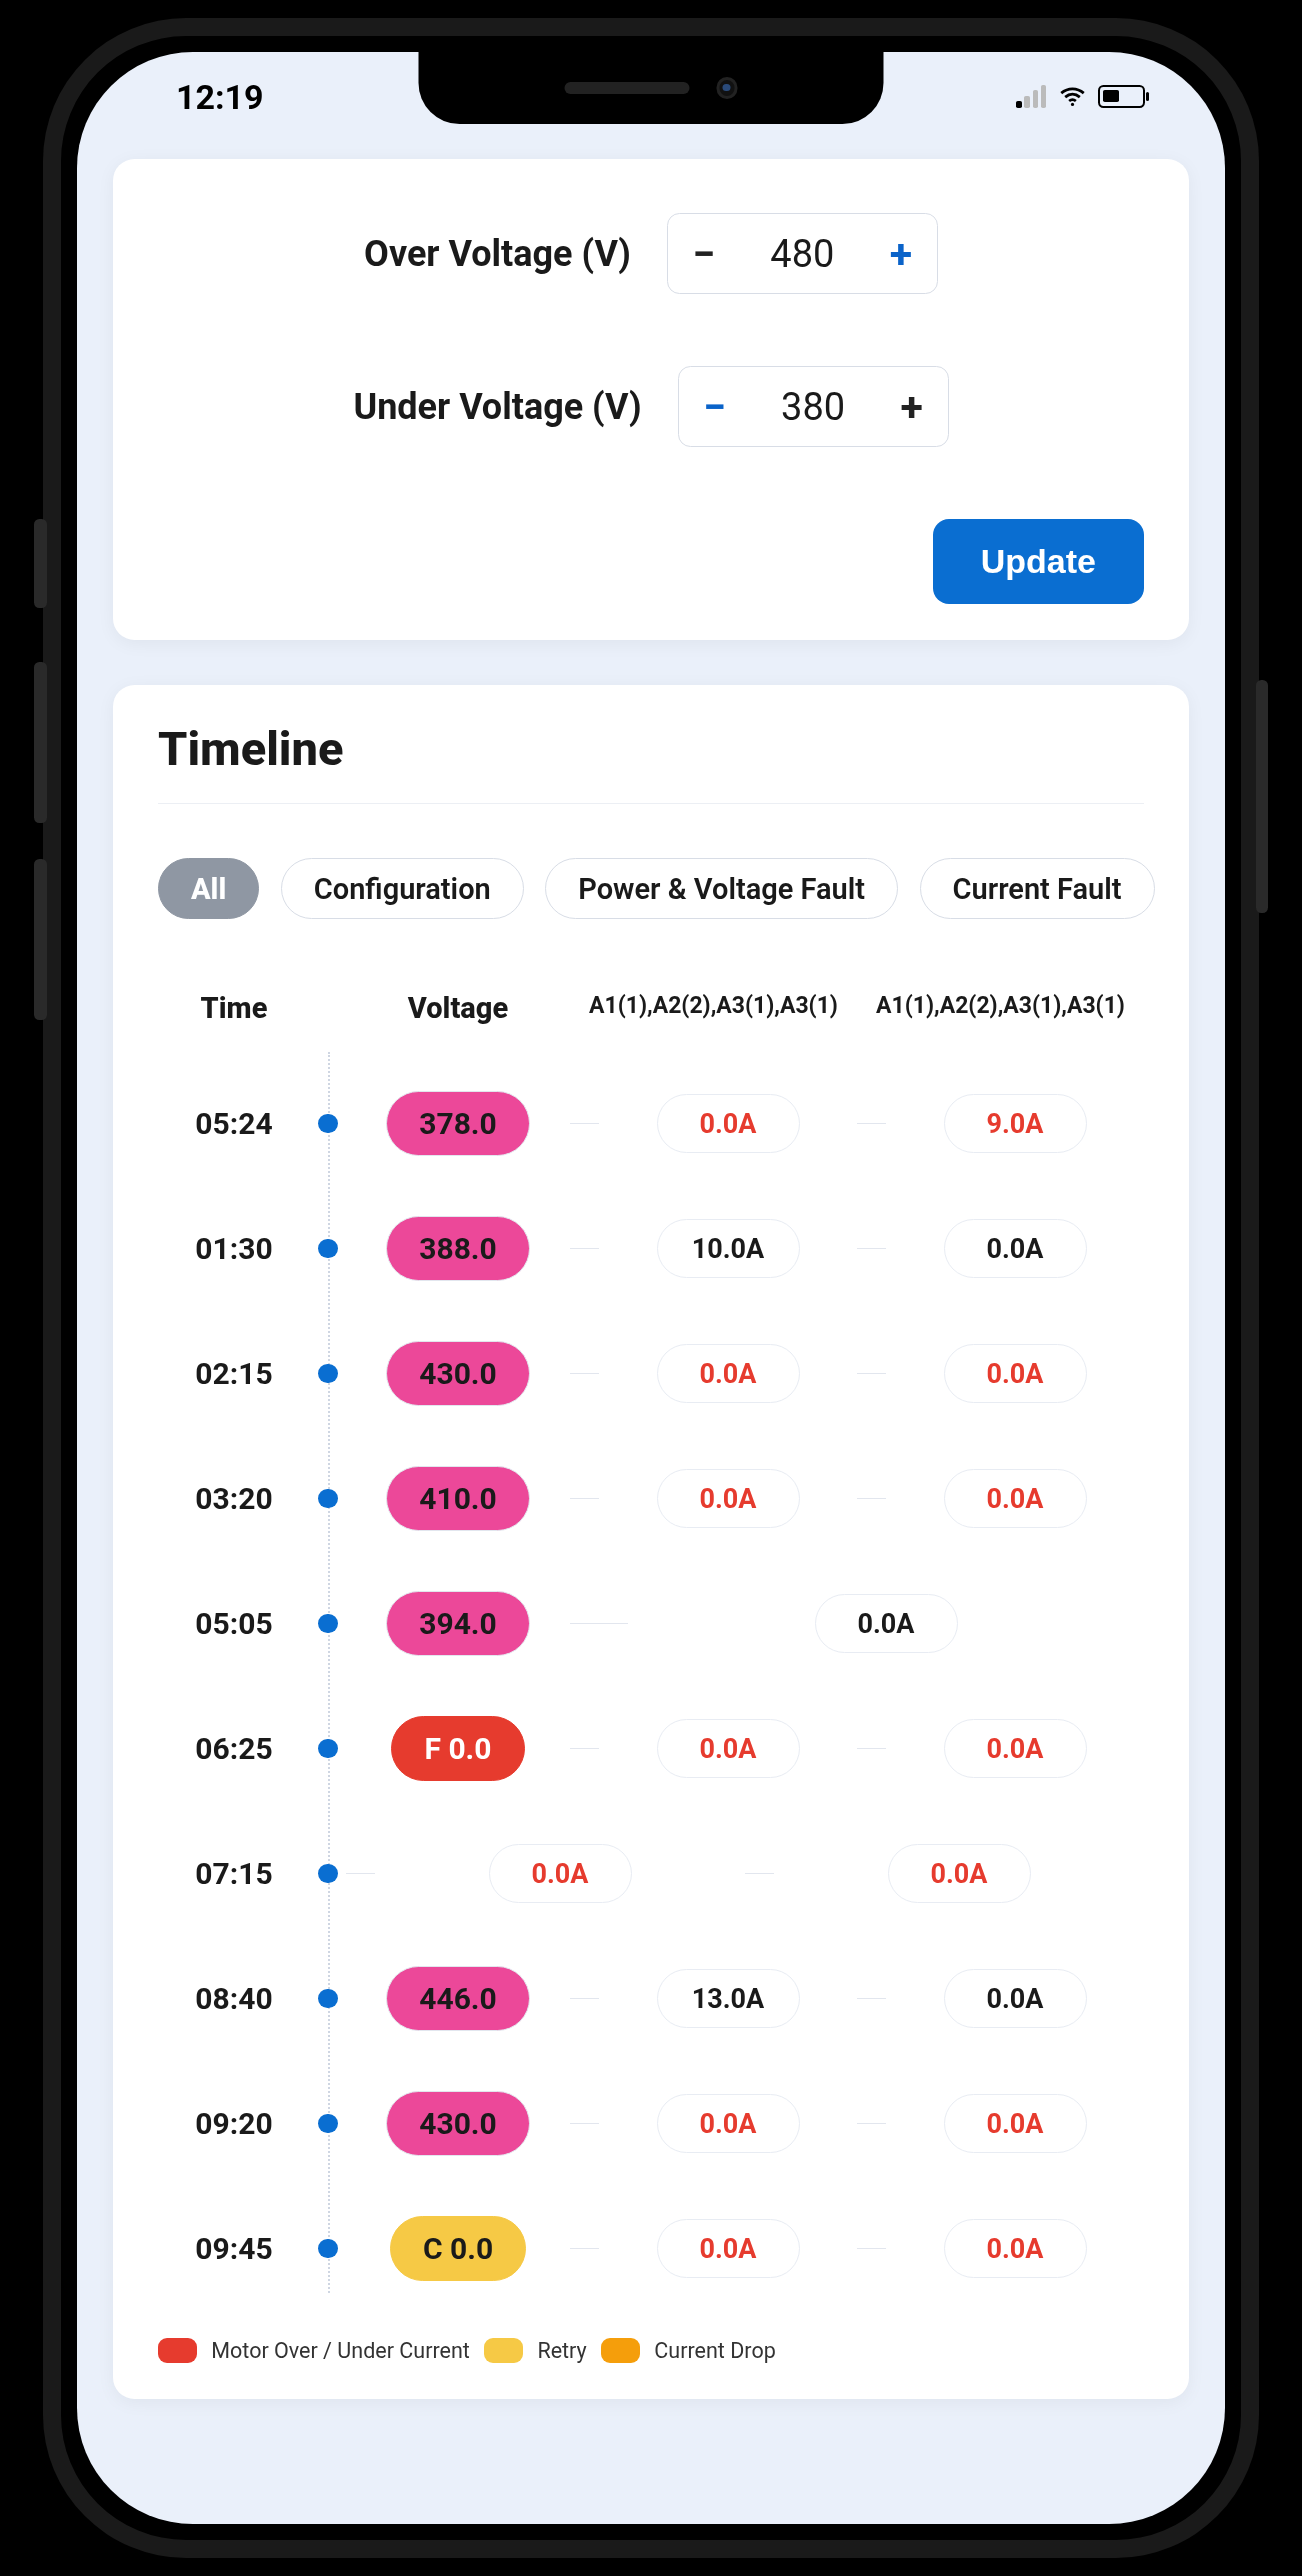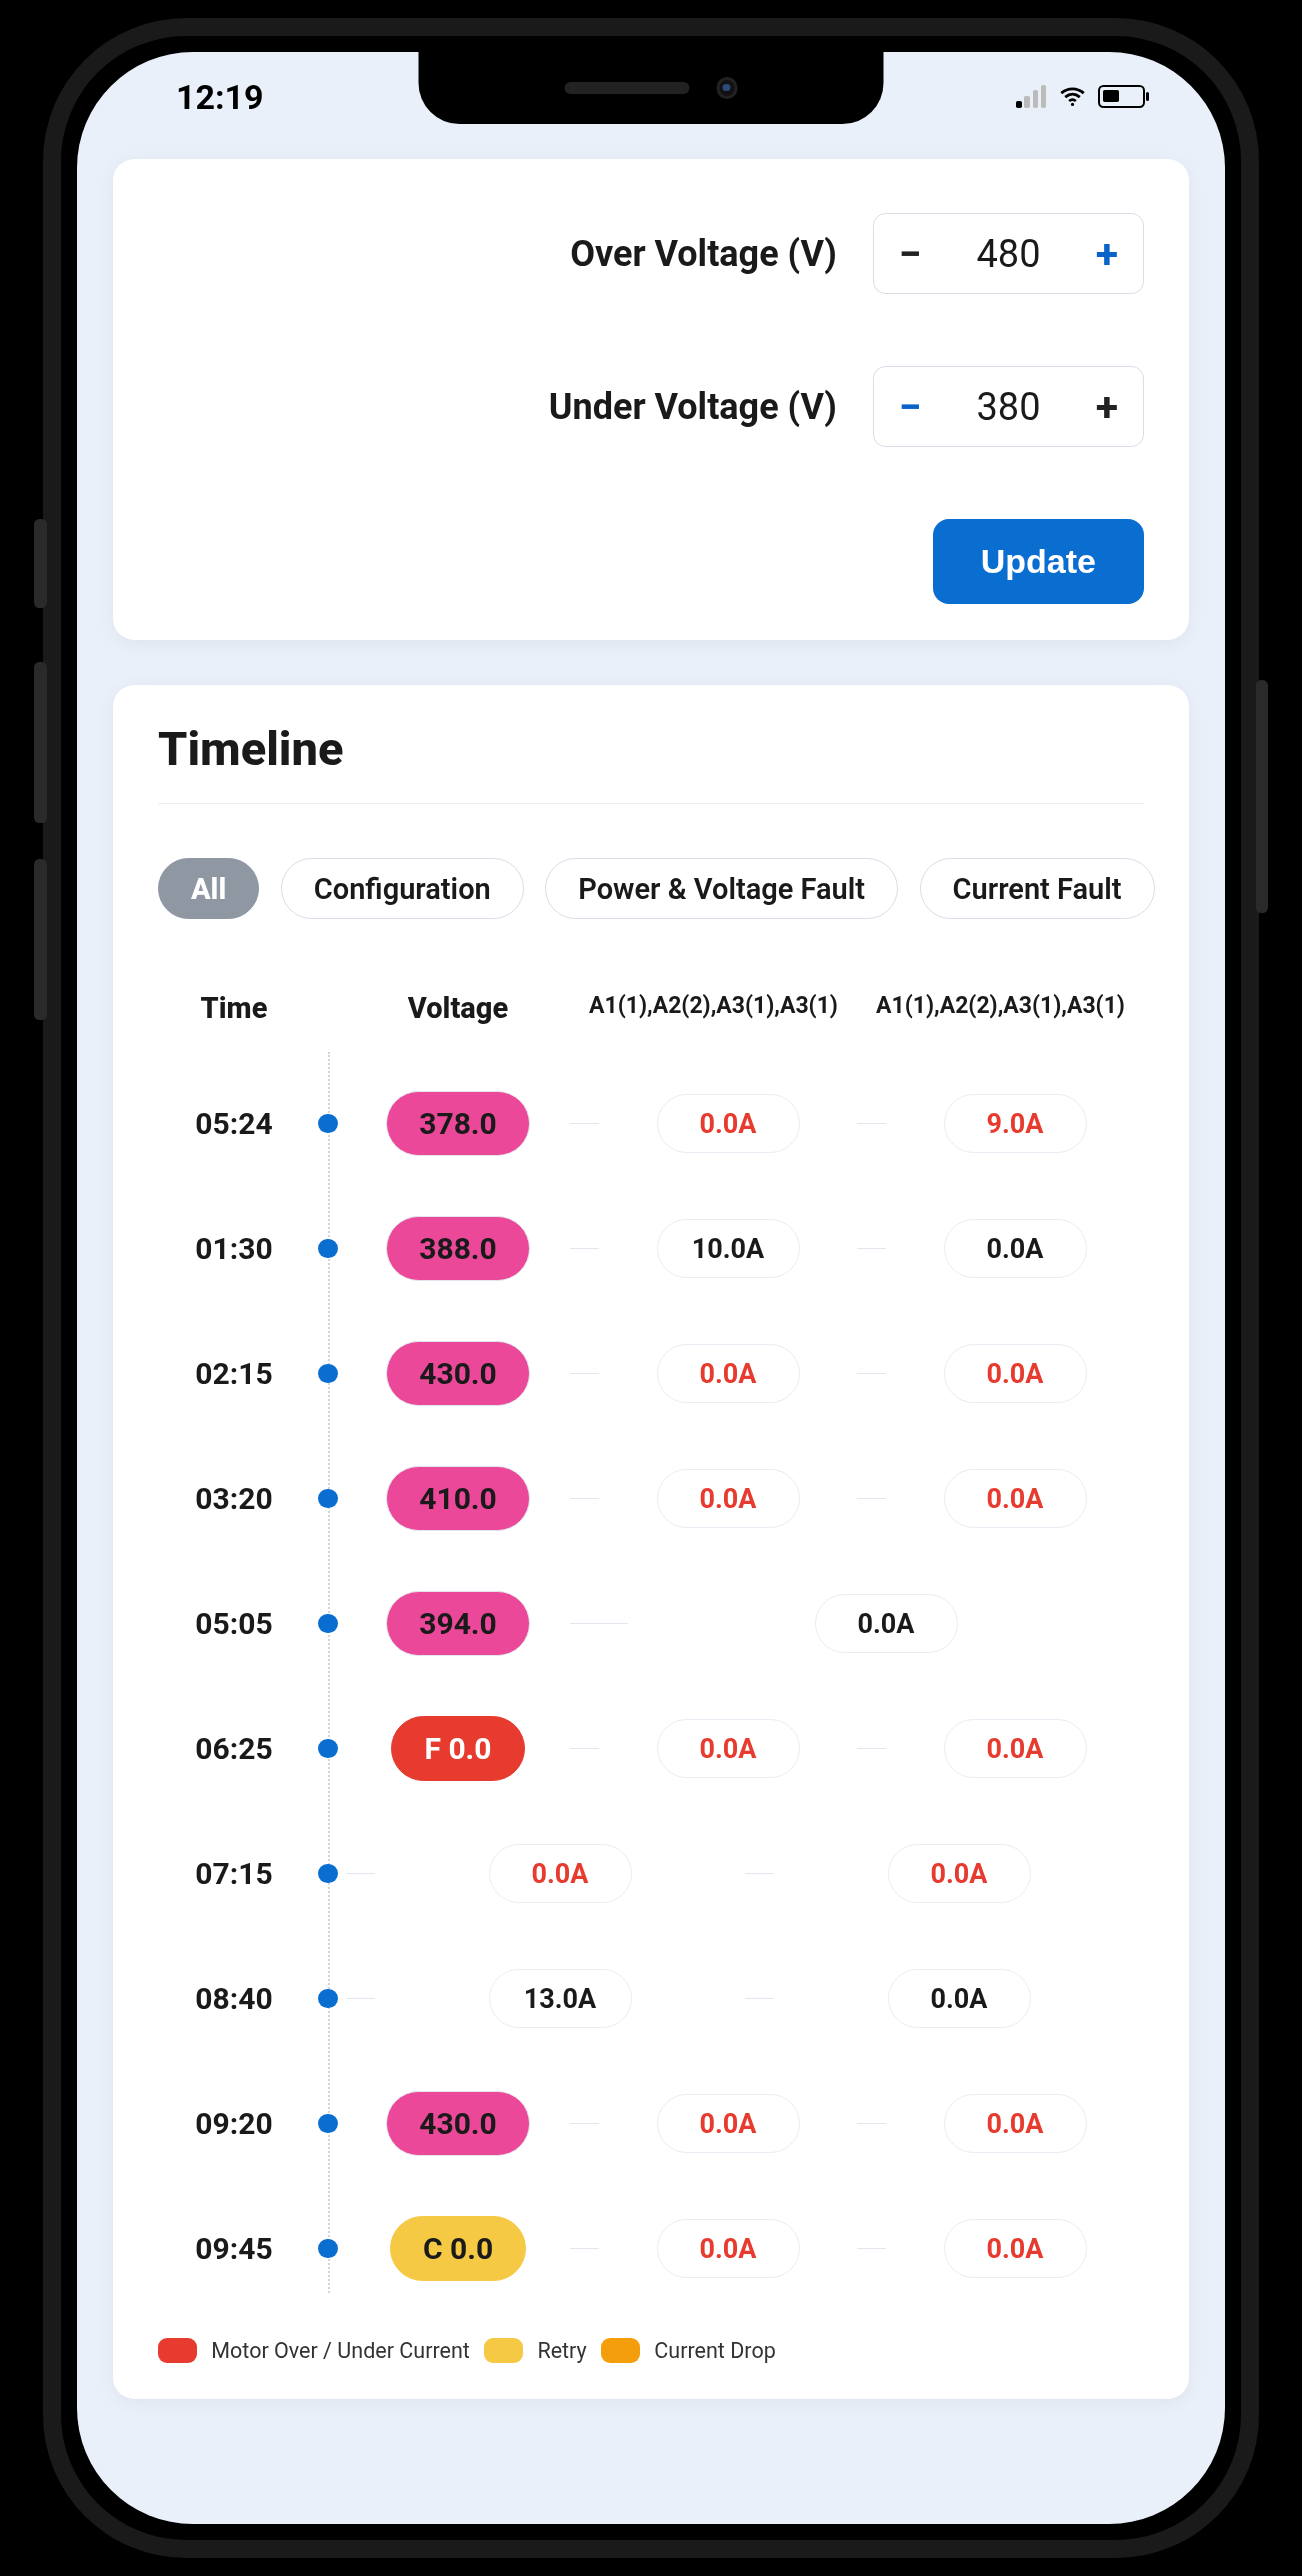--- a/index.html
+++ b/index.html
@@ -153,7 +153,7 @@
   .setting-row {
     display: flex;
     align-items: center;
-    justify-content: flex-end;
+    justify-content: center;
     gap: 36px;
     margin-bottom: 72px;
   }

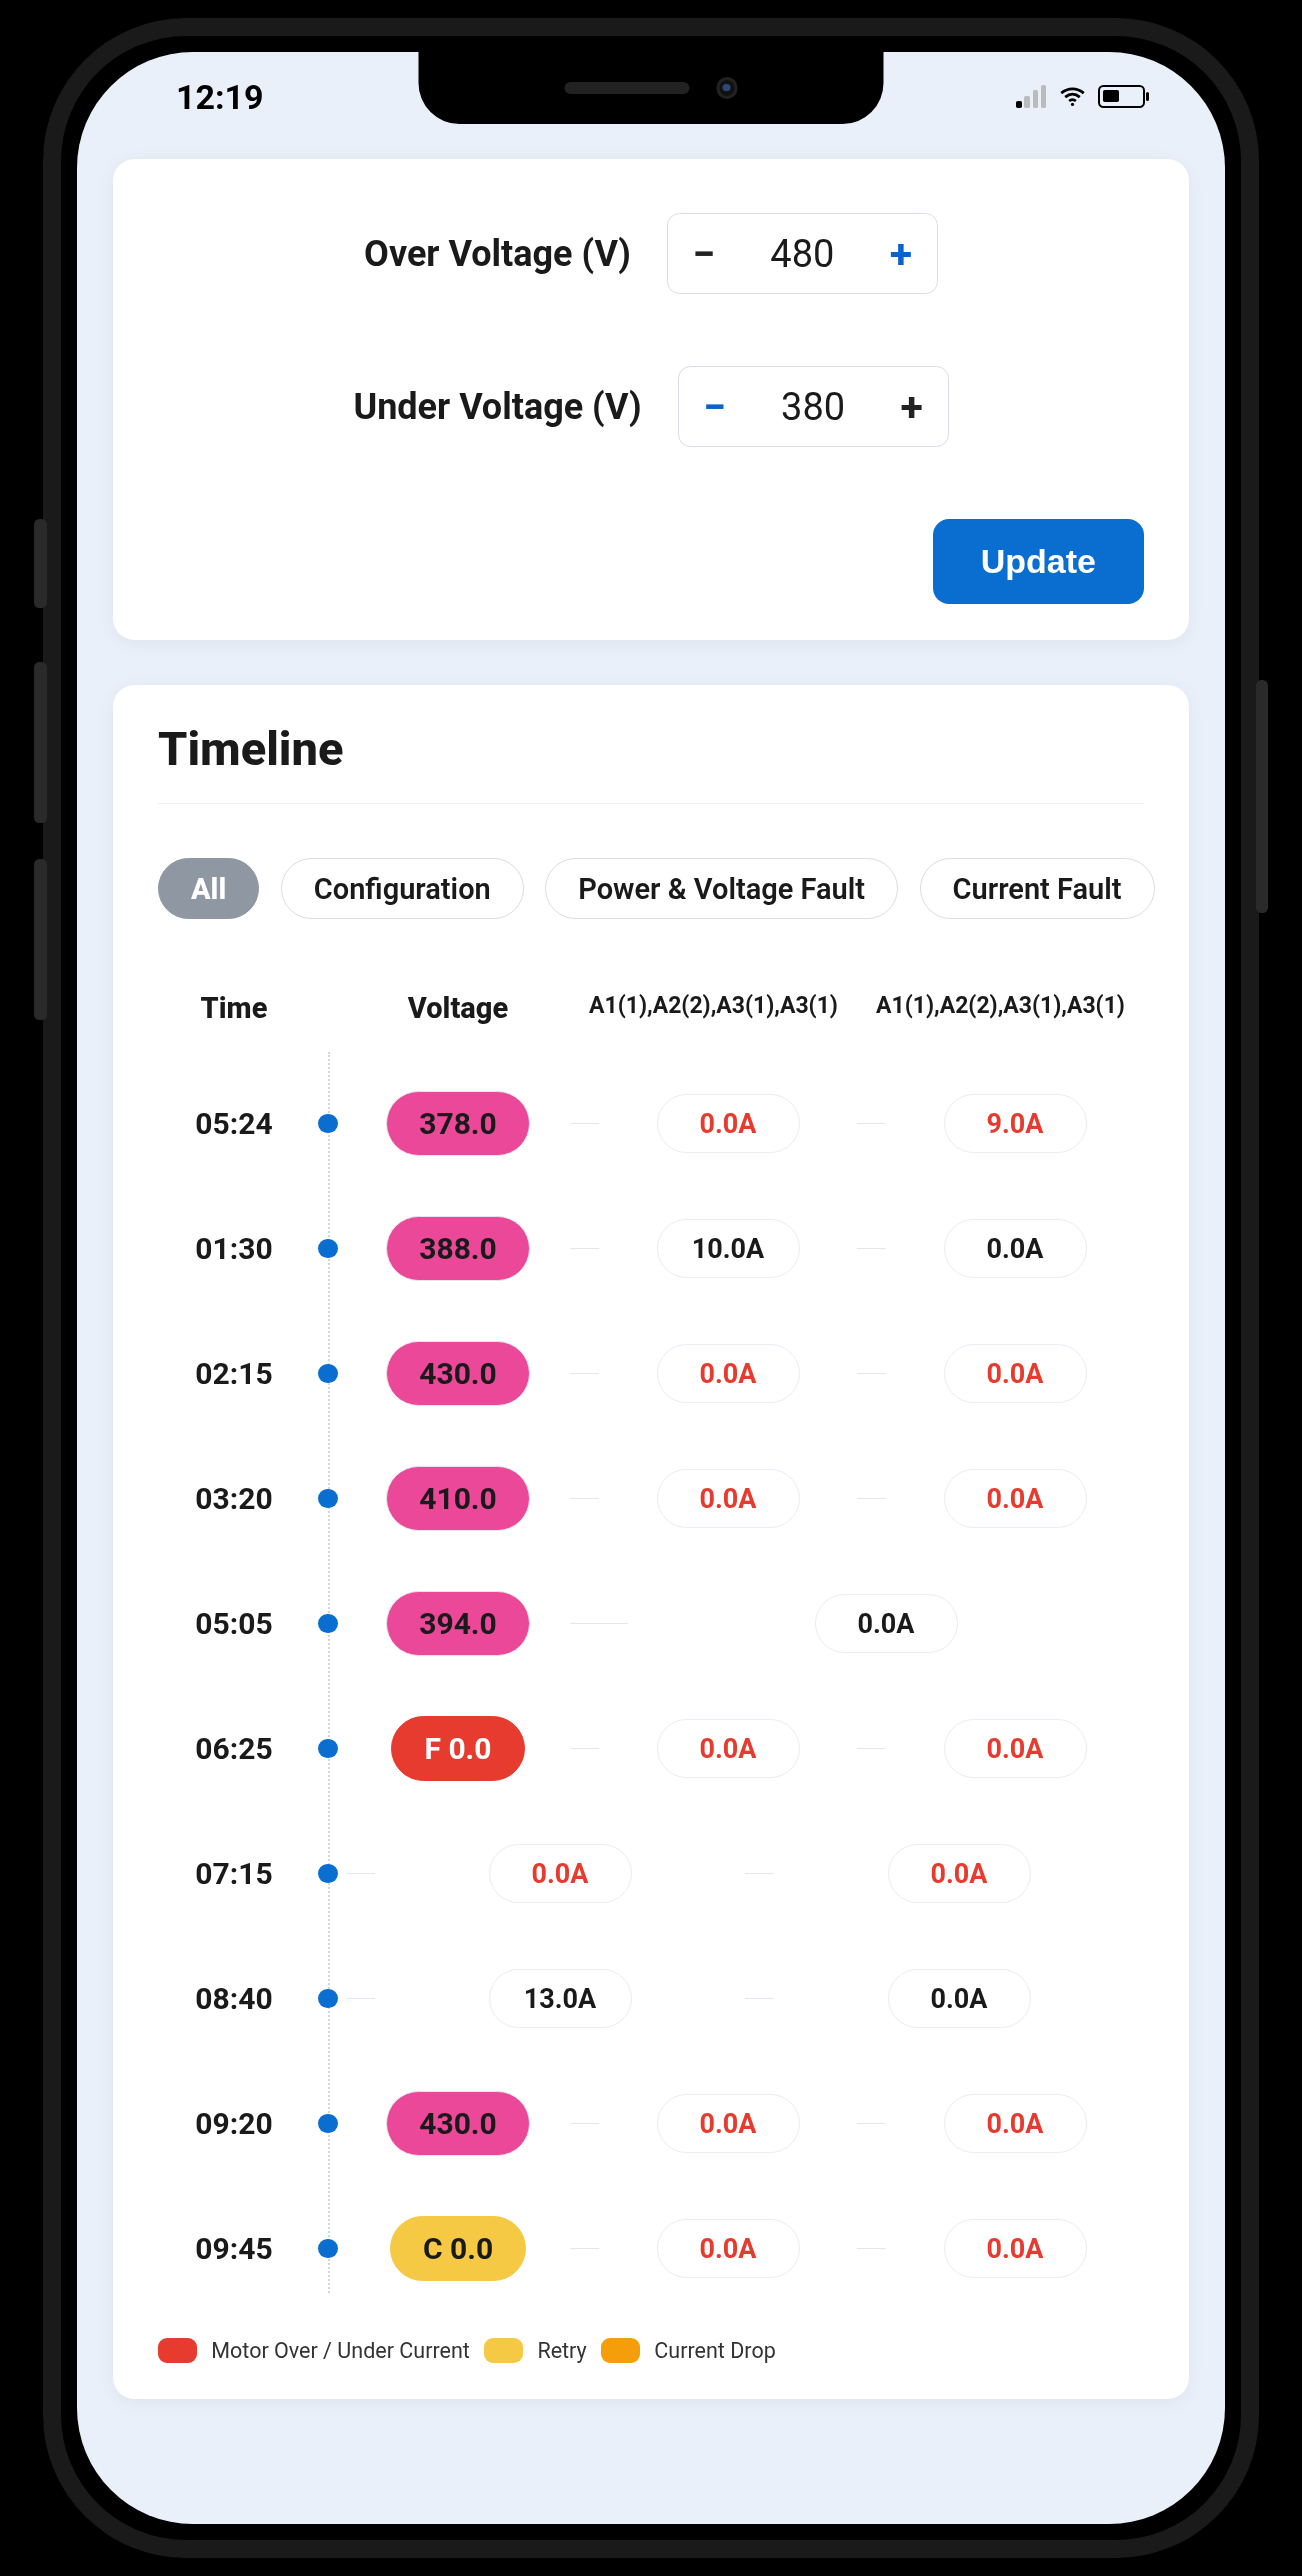--- a/index.html
+++ b/index.html
@@ -555,6 +555,9 @@
                 <div class="cell-dot">
                   <div class="dot"></div>
                 </div>
+                <div class="cell-voltage">
+                  <div class="pill">446.0</div>
+                </div>
                 <div class="connector"></div>
                 <div class="cell-amp">
                   <div class="amp-pill normal">13.0A</div>

